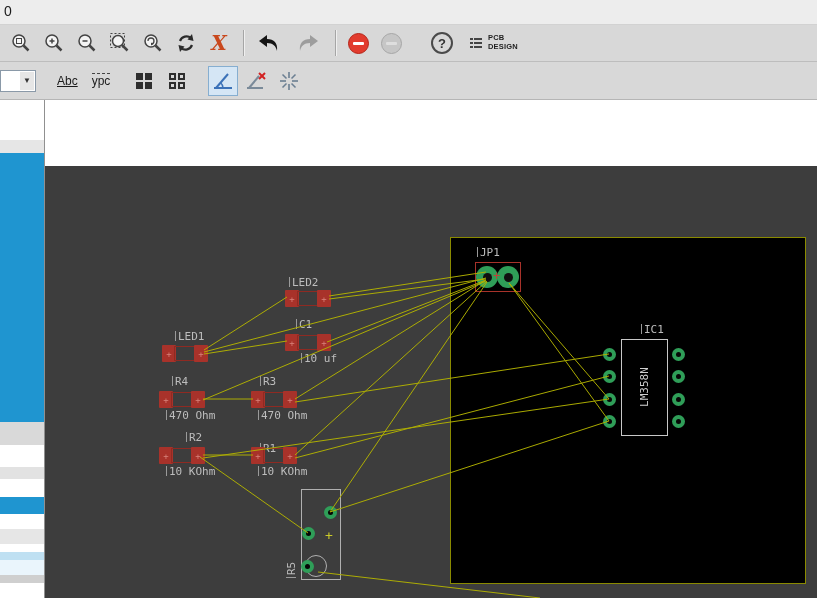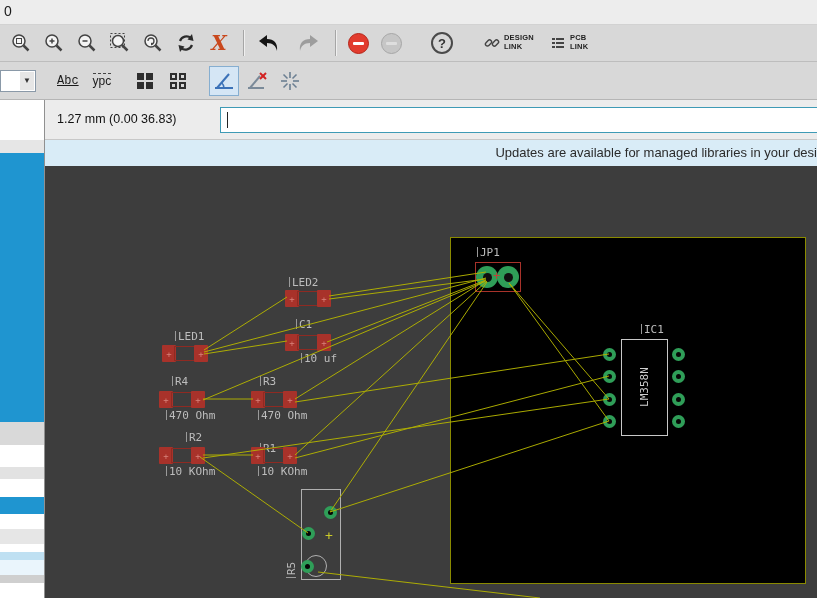--- a/index.html
+++ b/index.html
@@ -164,16 +164,6 @@
       <span class="circle-help">
           <span>?</span>
         </span>
-    </div>
-    <div class="wide-btn" style="margin-left:16px">
-      <svg width="16" height="16" viewBox="0 0 16 16">
-          <rect x="1" y="6" width="7" height="4" rx="2" transform="rotate(-45 4.5 8)" fill="none" stroke="#444" stroke-width="1.4"></rect>
-          <rect x="8" y="6" width="7" height="4" rx="2" transform="rotate(-45 11.5 8)" fill="none" stroke="#444" stroke-width="1.4"></rect>
-        </svg>
-      <span class="lbl">
-        <span style="display:block">DESIGN</span>
-        <span style="display:block">LINK</span>
-      </span>
     </div>
     <div class="wide-btn">
       <svg width="16" height="16" viewBox="0 0 16 16">

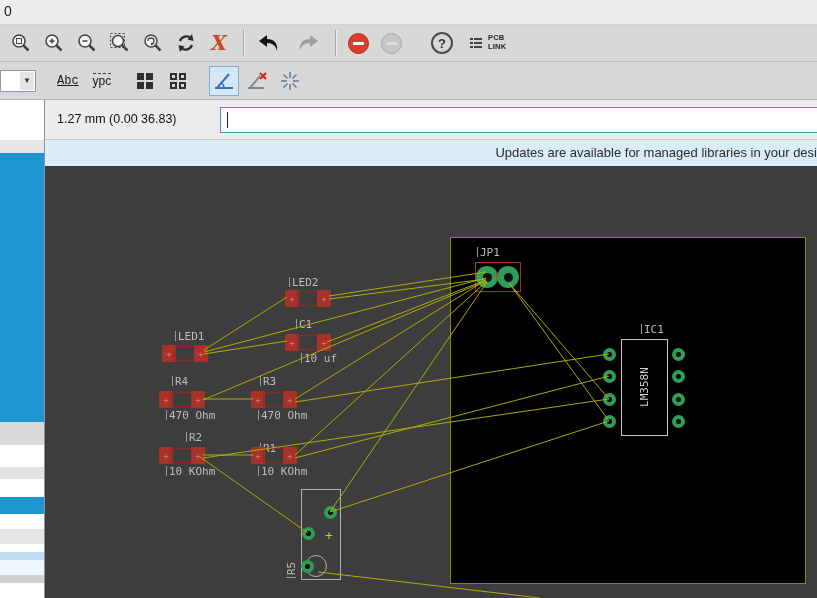--- a/index.html
+++ b/index.html
@@ -176,7 +176,7 @@
         </svg>
       <span class="lbl">
         <span style="display:block">PCB</span>
-        <span style="display:block">LINK</span>
+        <span style="display:block">DESIGN</span>
       </span>
     </div>
   </div>

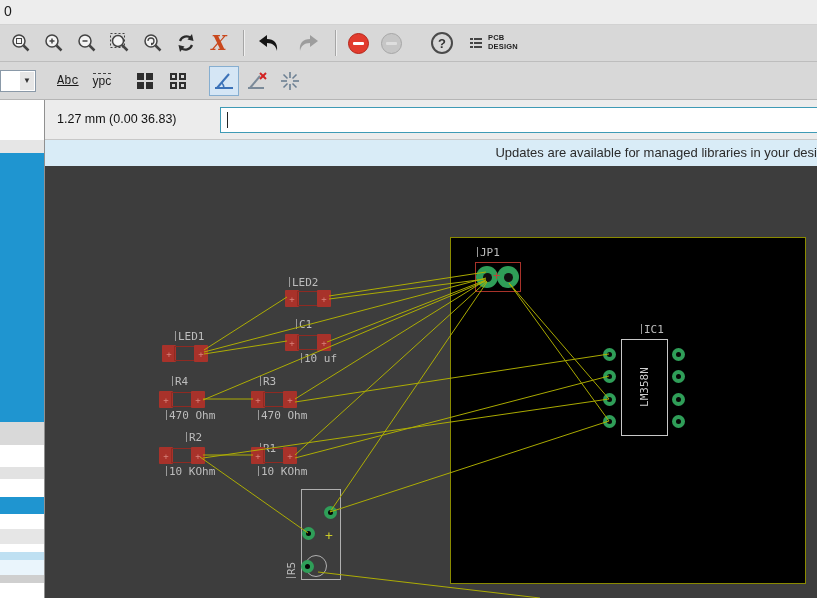--- a/index.html
+++ b/index.html
@@ -27,7 +27,7 @@
   .combo{position:relative;width:36px;height:22px;background:#ffffff;border:1px solid #8a99a8;margin-right:16px;flex:0 0 auto;}
   .combo .arrow{position:absolute;right:1px;top:1px;width:14px;height:18px;display:flex;align-items:center;justify-content:center;font-size:8px;color:#333;background:#e6e6e6;}
   .texttoggle{font-size:12px;color:#1a1a1a;padding:4px 5px;margin-right:4px;flex:0 0 auto;}
-  .texttoggle.u{text-decoration:underline;font-family:Liberation Mono, monospace;}
+  .texttoggle.u{text-decoration:underline;}
   .texttoggle.o span{border-top:1px dashed #444;}
   .gridicon{display:grid;grid-template-columns:7px 7px;grid-template-rows:7px 7px;gap:2px;}
   .gridicon i{background:#2e2e2e;display:block;}

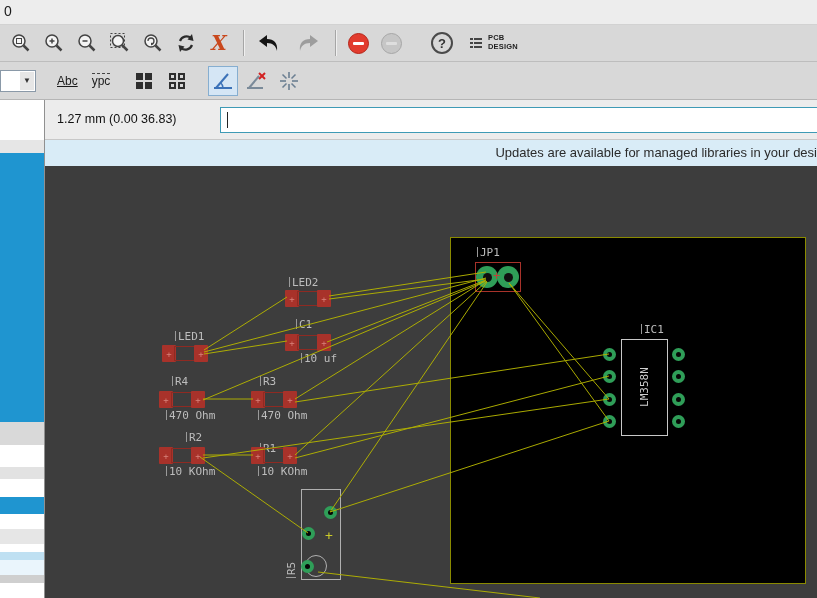--- a/index.html
+++ b/index.html
@@ -252,13 +252,6 @@
     <div class="srow" style="height:15px;background:#ffffff"></div>
   </div>
 
-  <div class="cmdrow">
-    <span class="coords">1.27 mm (0.00 36.83)</span>
-    <div class="cmdfield">
-      <span class="caret"></span>
-      <span></span>
-    </div>
-  </div>
 
   <div class="banner">
     <span class="msg">Updates are available for managed libraries in your desi</span>

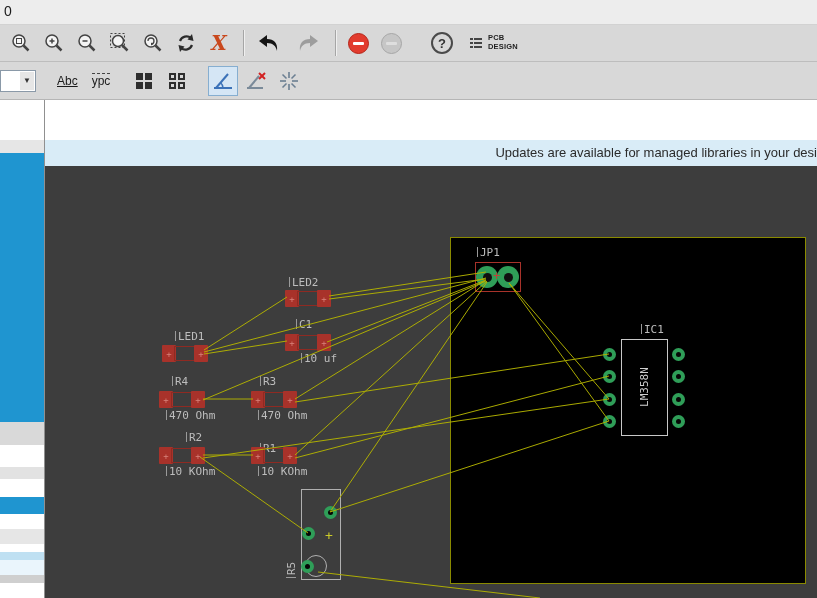--- a/index.html
+++ b/index.html
@@ -253,9 +253,6 @@
   </div>
 
 
-  <div class="banner">
-    <span class="msg">Updates are available for managed libraries in your desi</span>
-  </div>
 
   <div class="canvas">
     <div class="pcb-board"></div>

